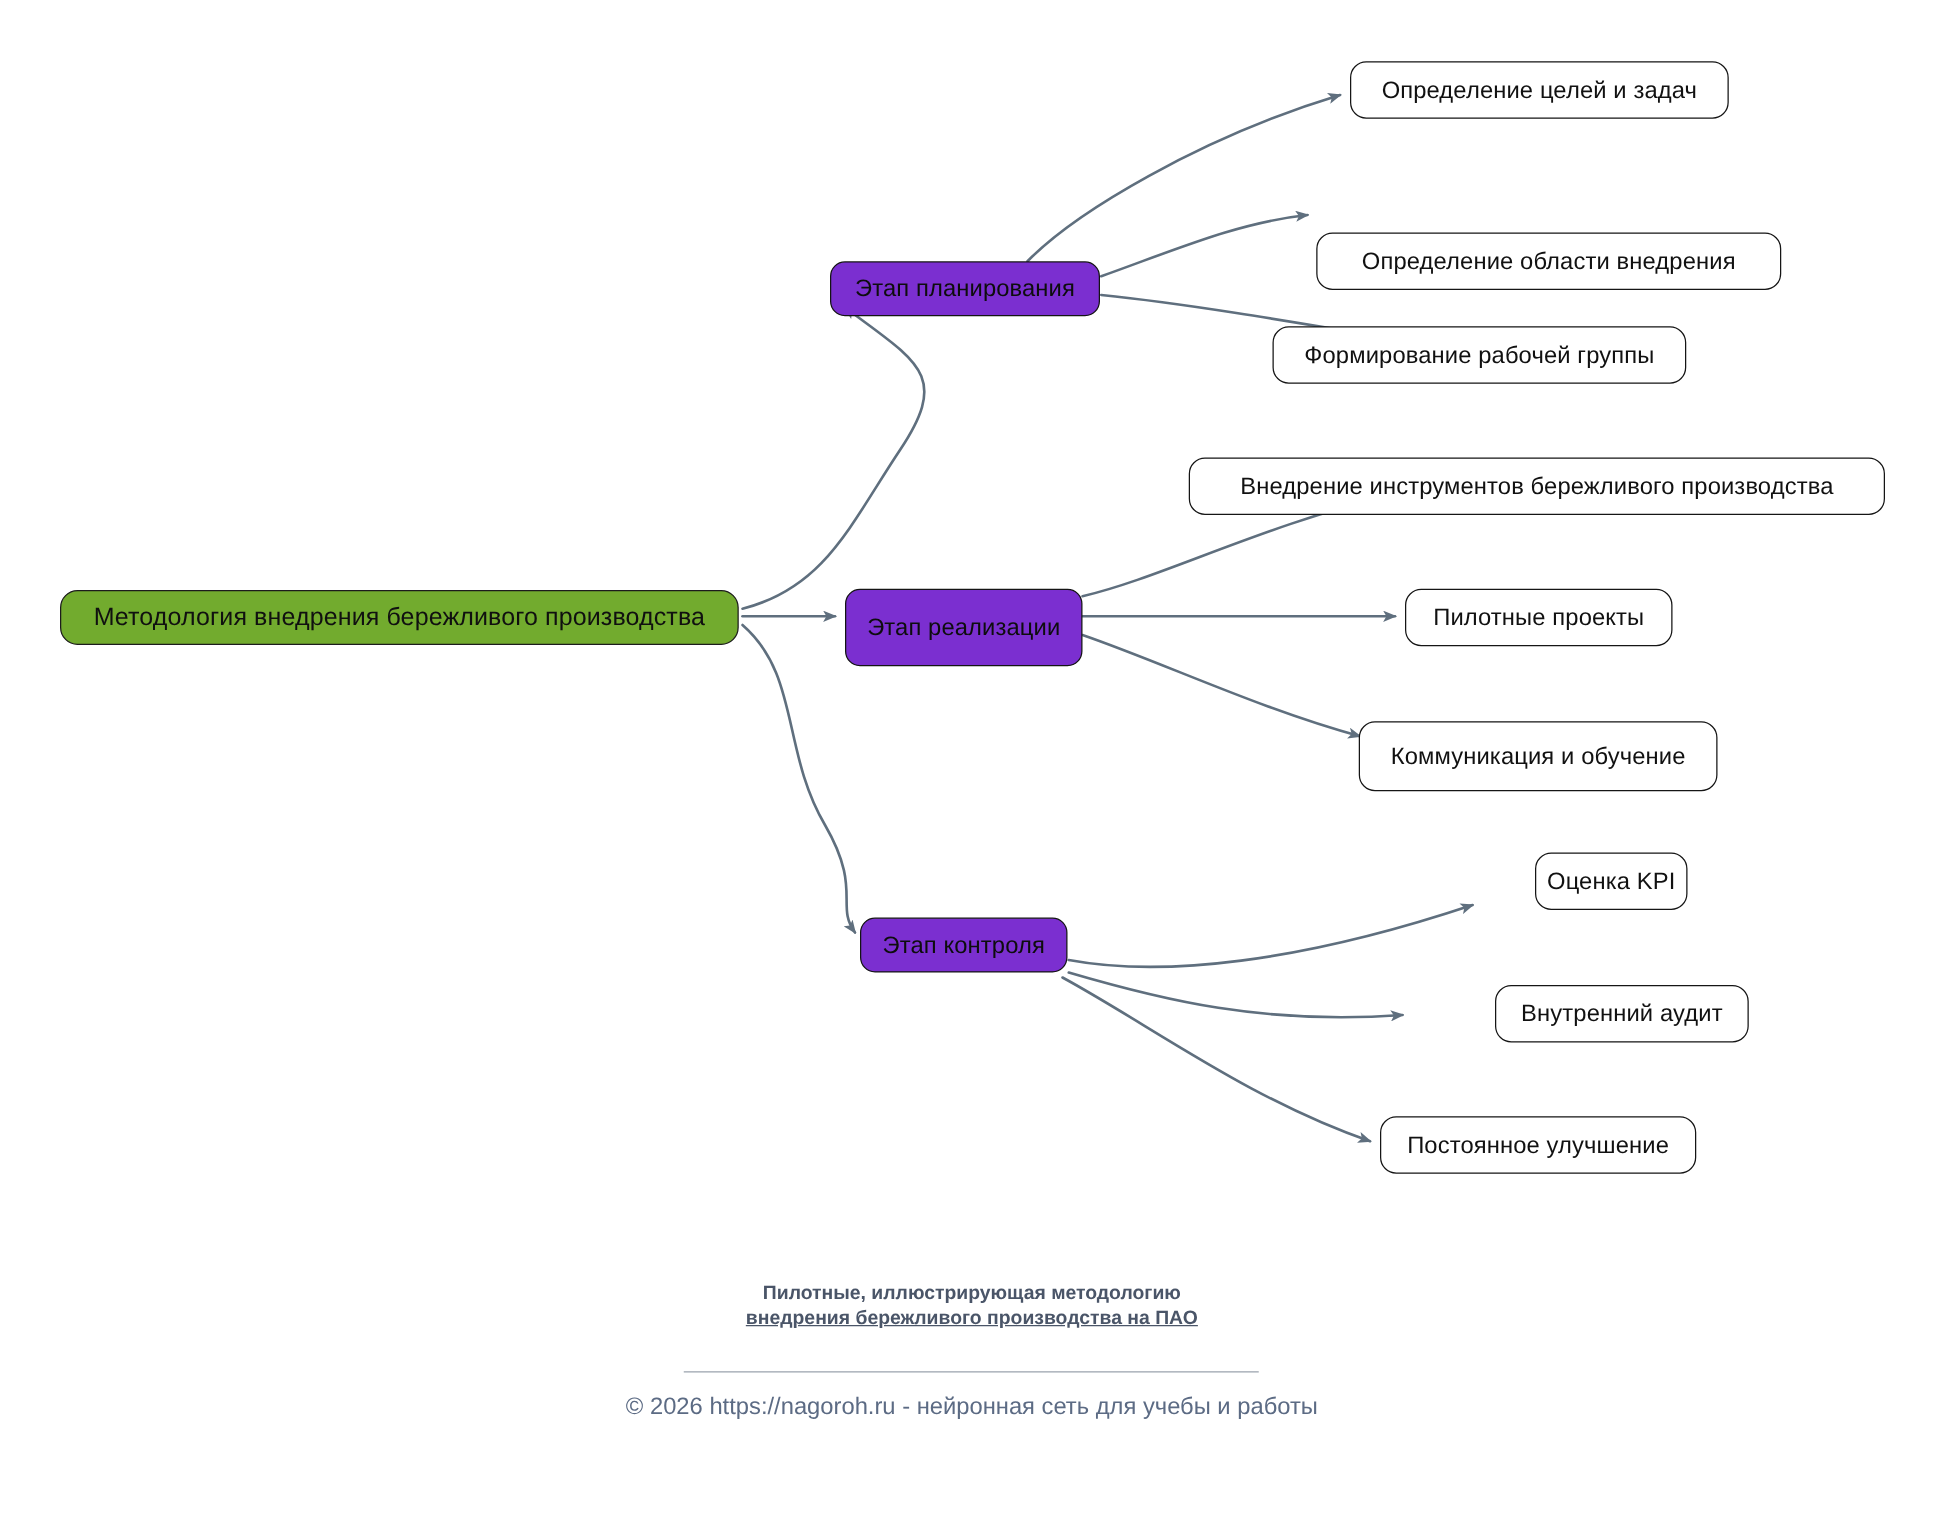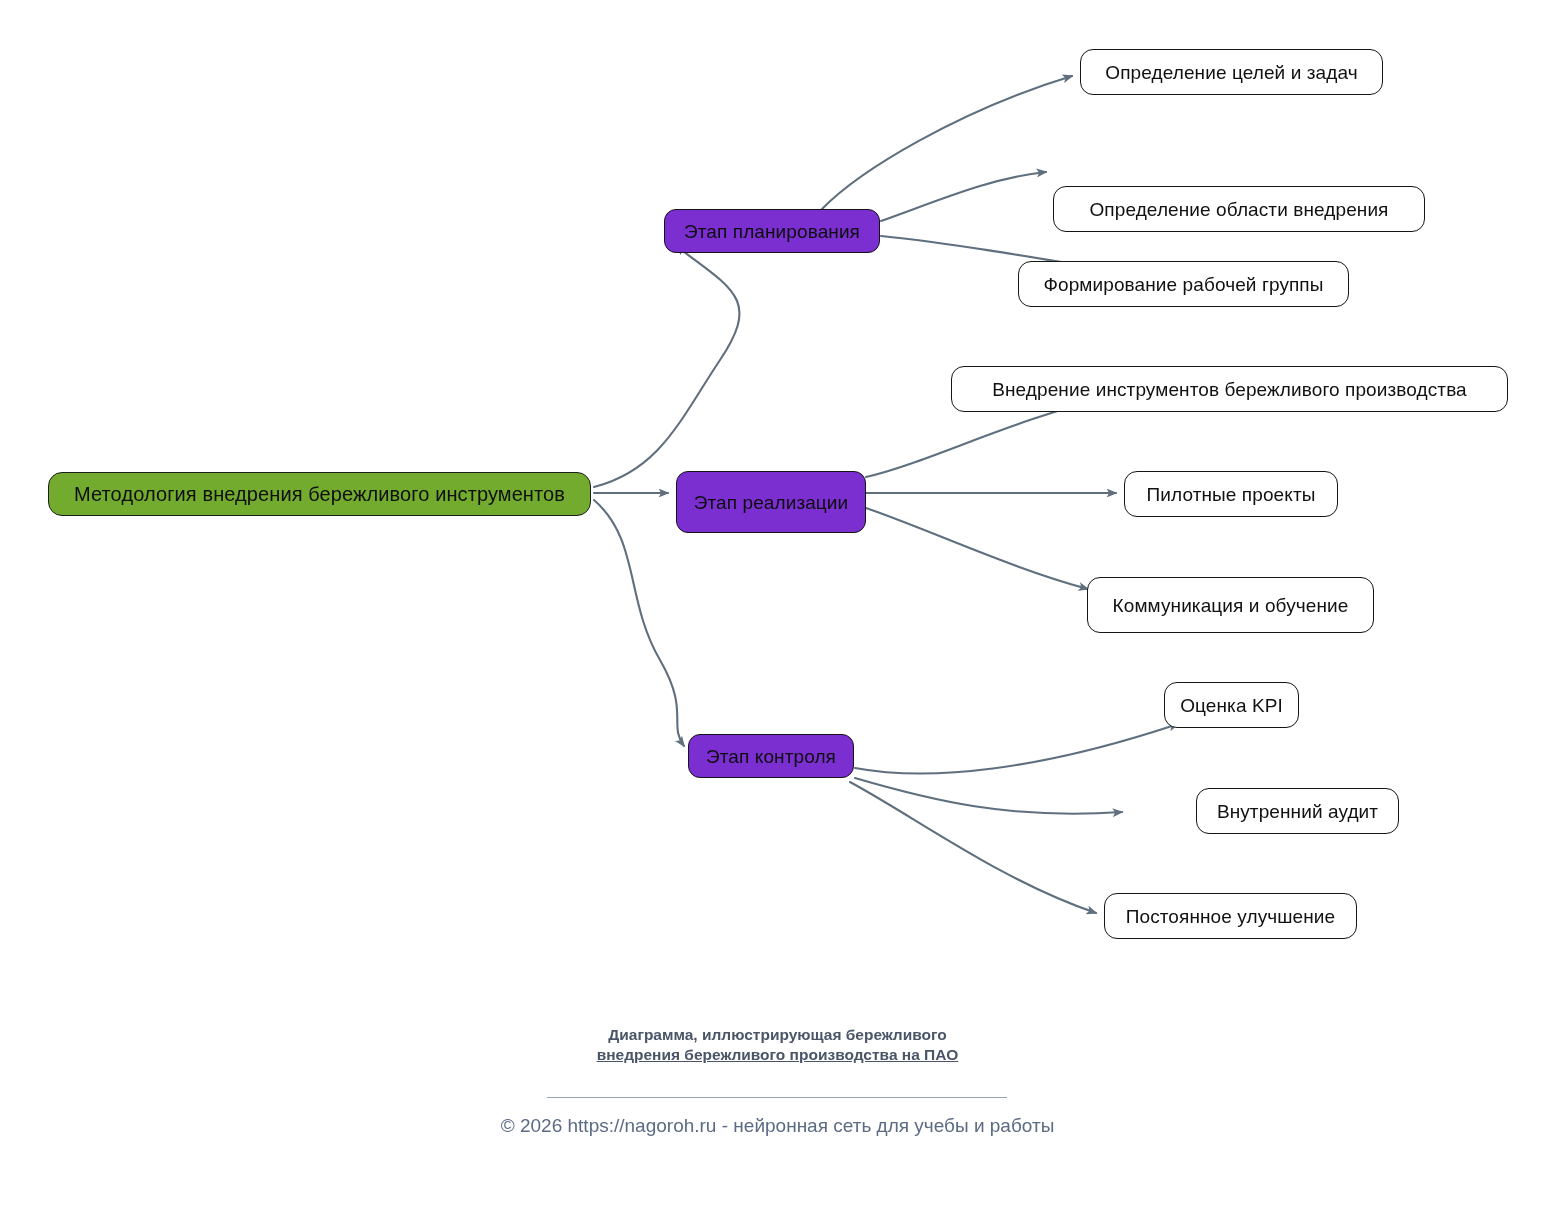--- a/index.html
+++ b/index.html
@@ -113,7 +113,7 @@
   </svg>
 
   <div class="node node-root" style="left: 48px; top: 472px; width: 543px; height: 44px; background: rgb(114, 171, 46); border-color: rgb(28, 28, 28);">
-    <span>Методология внедрения бережливого инструментов</span>
+    <span>Методология внедрения бережливого производства</span>
   </div>
 
   <div class="node node-phase" style="left: 664px; top: 209px; width: 216px; height: 44px; background: rgb(123, 47, 208); border-color: rgb(20, 20, 20);">

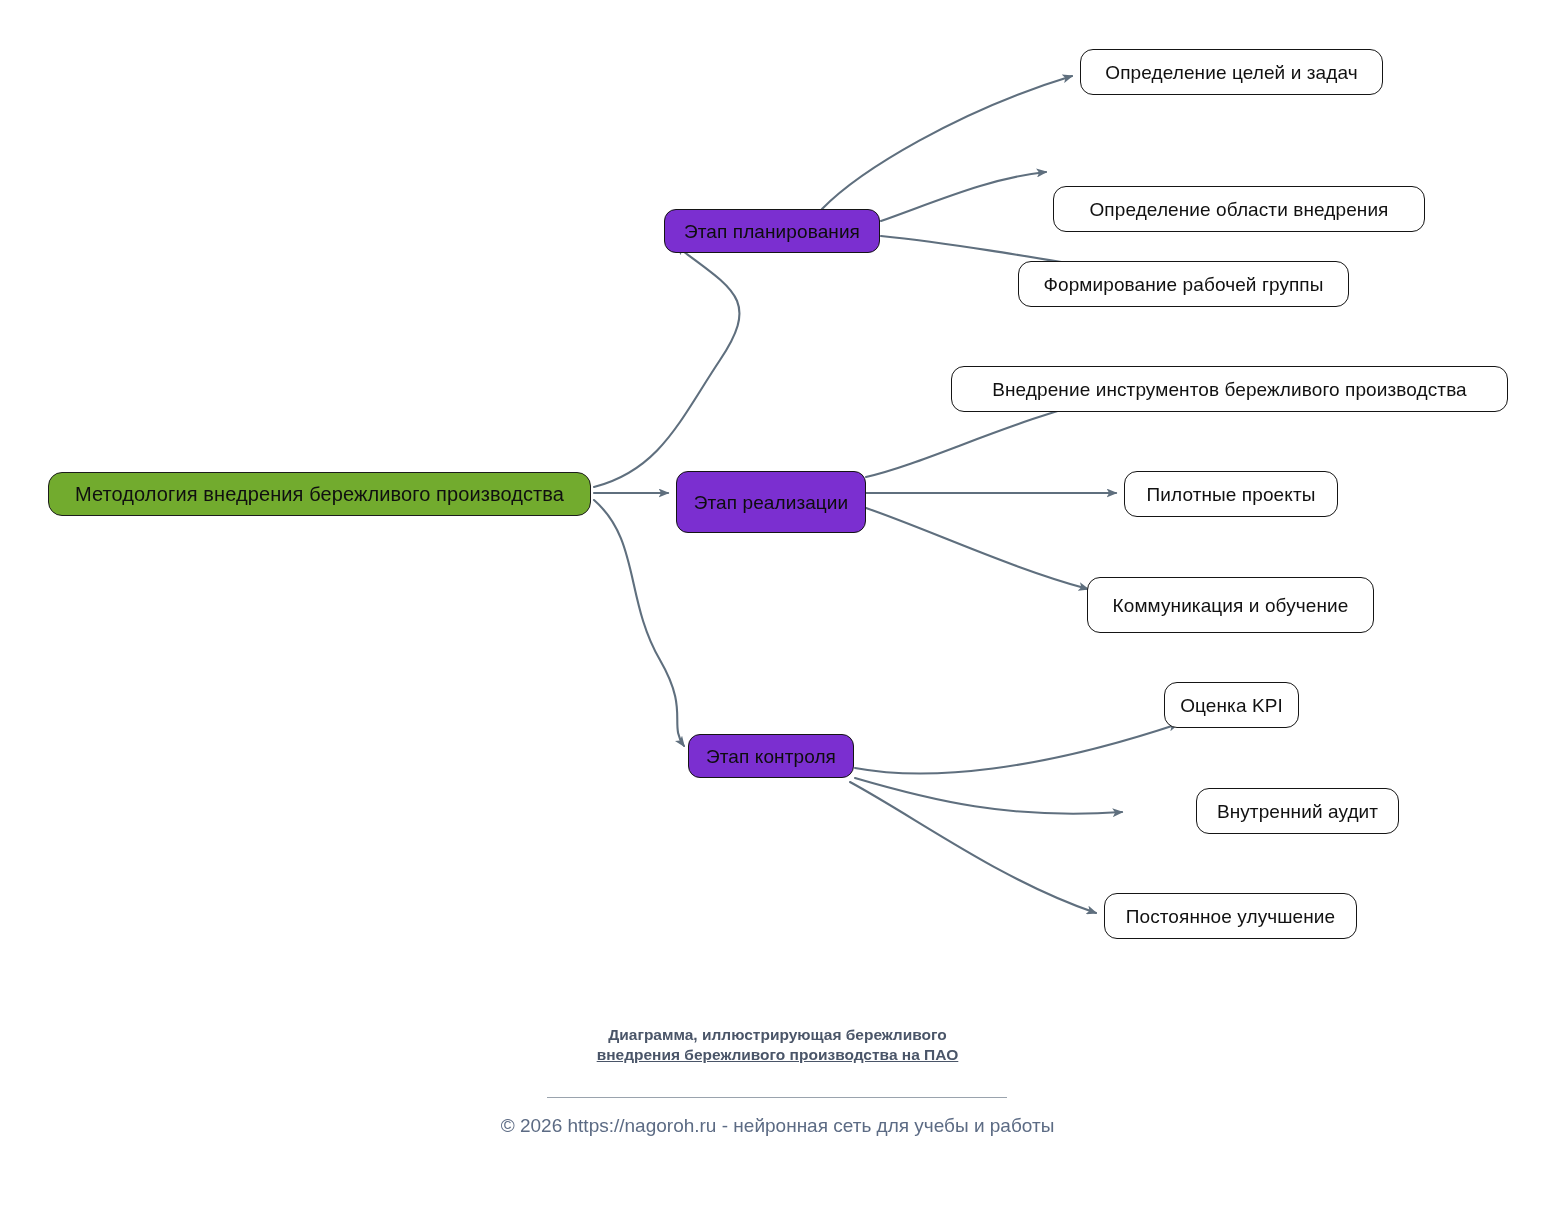--- a/index.html
+++ b/index.html
@@ -145,7 +145,7 @@
   <div class="node node-phase" style="left: 688px; top: 734px; width: 166px; height: 44px; background: rgb(123, 47, 208); border-color: rgb(20, 20, 20);">
     <span>Этап контроля</span>
   </div>
-  <div class="node node-leaf" style="left: 1164px; top: 682px; width: 135px; height: 46px;">
+  <div class="node node-leaf" style="left: 1228px; top: 682px; width: 122px; height: 46px;">
     <span>Оценка KPI</span>
   </div>
   <div class="node node-leaf" style="left: 1196px; top: 788px; width: 203px; height: 46px;">

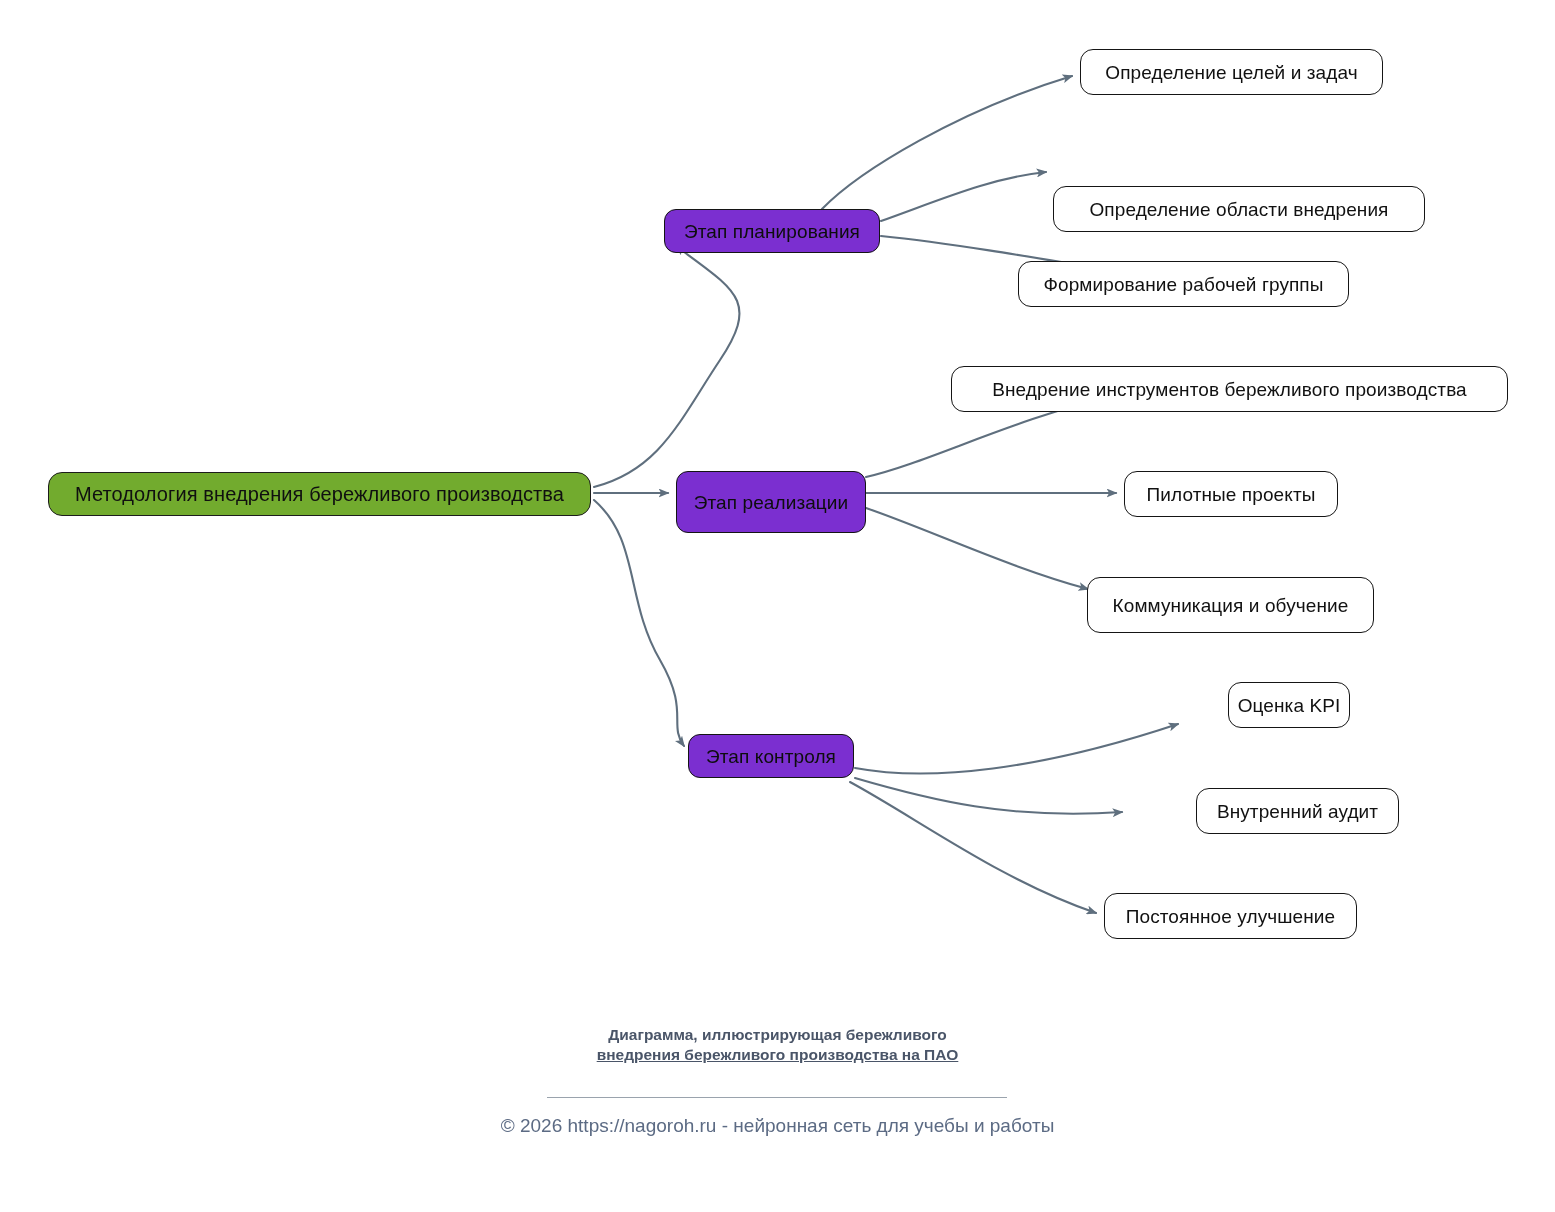--- a/index.html
+++ b/index.html
@@ -155,7 +155,7 @@
     <span>Постоянное улучшение</span>
   </div>
 
-  <div class="caption" style="top:1025px;">Диаграмма, иллюстрирующая бережливого</div>
+  <div class="caption" style="top:1025px;">Пилотные, иллюстрирующая методологию</div>
   <div class="caption" style="top:1045px;text-decoration:underline;">внедрения бережливого производства на ПАО</div>
 
   <div class="caption-rule" style="left:547px; top:1097px; width:460px;"></div>

